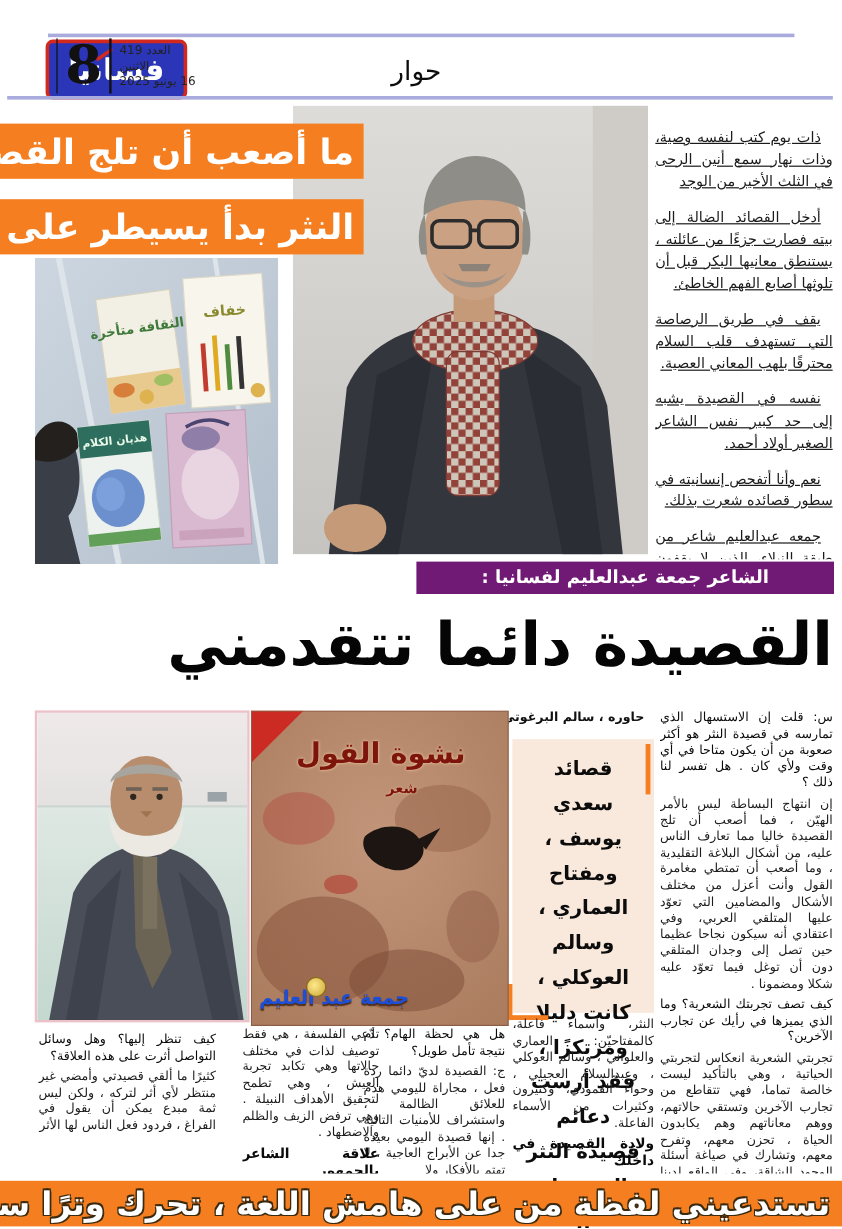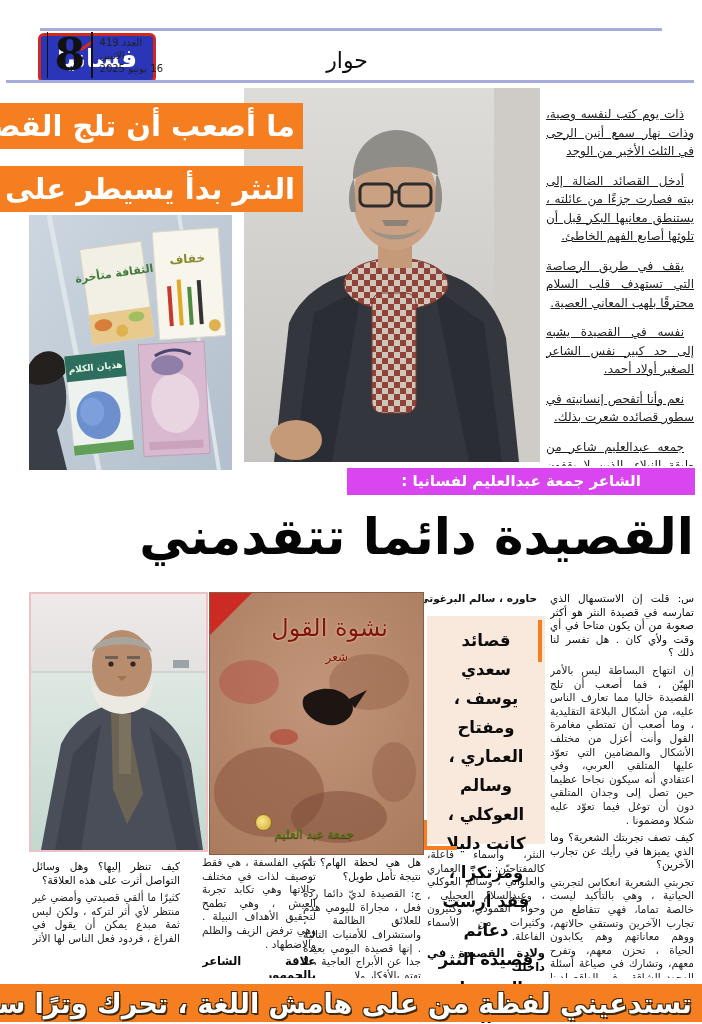--- a/index.html
+++ b/index.html
@@ -28,7 +28,7 @@
   }
   .obar-top{width:303px;height:46px;font-size:29px;line-height:46px;padding-right:8px;box-sizing:border-box;text-align:right;}
   .kicker{
-    position:absolute;right:7px;top:468px;width:348px;height:27px;background:#d946ef;
+    position:absolute;right:7px;top:468px;width:348px;height:27px;background:#701a75;
     color:#fff;font-weight:bold;font-size:15px;line-height:27px;text-align:center;direction:rtl;
   }
   .bottom-bar{

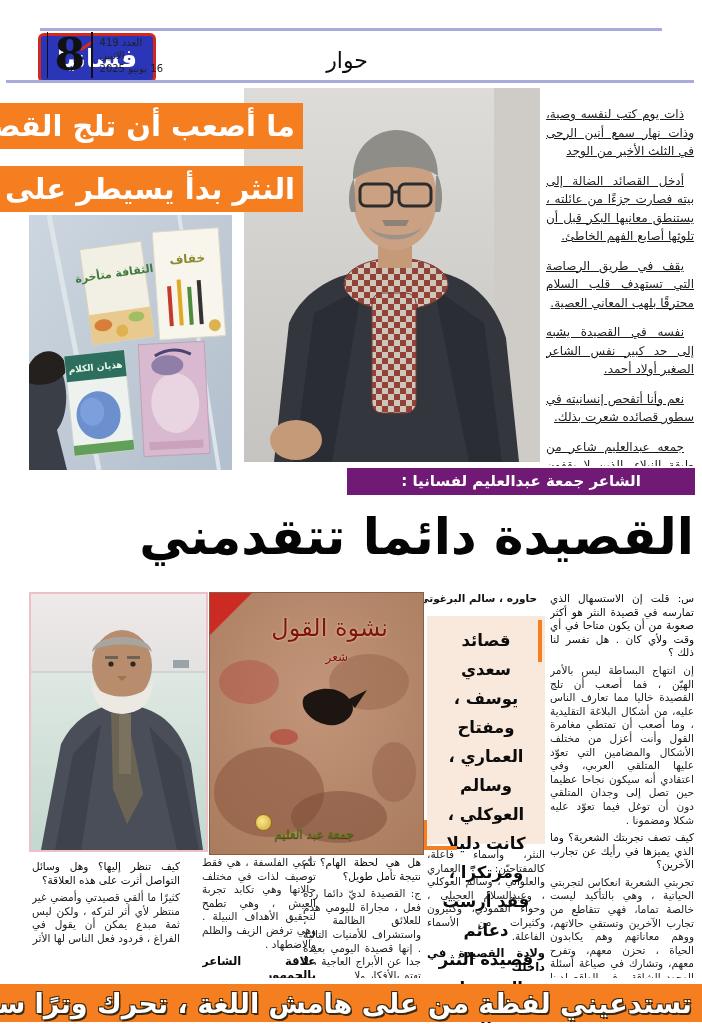--- a/index.html
+++ b/index.html
@@ -70,7 +70,7 @@
   .photo{position:absolute;overflow:hidden;}
   .photo svg{display:block;}
   .sea-photo{border:2px solid #ecc2c8;}
-  .overlay-label{position:absolute;font-weight:normal;}
+  .overlay-label{position:absolute;font-weight:bold;}
   .cover-title{top:22px;right:36px;font-size:24px;color:#7e150d;text-shadow:0 0 3px #e8c49a,0 0 1px #e8c49a;}
   .cover-genre{top:58px;right:76px;font-size:12px;color:#7e150d;text-shadow:0 0 2px #e8c49a;}
   .cover-author{bottom:14px;right:70px;font-size:12px;color:#4d7c0f;text-shadow:0 1px 1px #4a2c1a;}

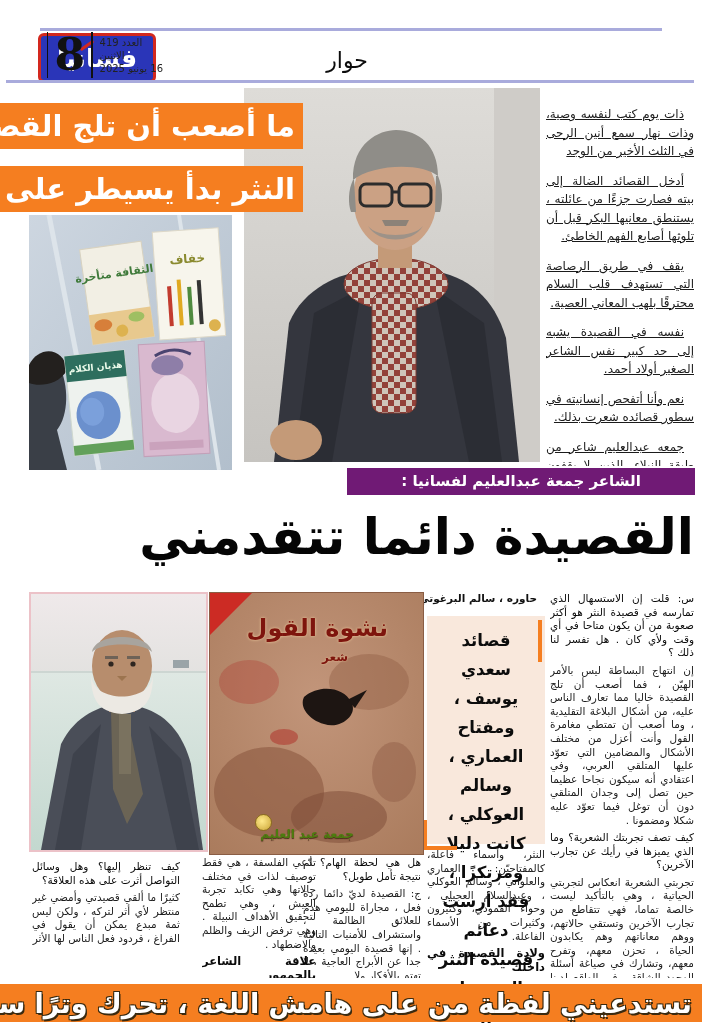--- a/index.html
+++ b/index.html
@@ -73,7 +73,7 @@
   .overlay-label{position:absolute;font-weight:bold;}
   .cover-title{top:22px;right:36px;font-size:24px;color:#7e150d;text-shadow:0 0 3px #e8c49a,0 0 1px #e8c49a;}
   .cover-genre{top:58px;right:76px;font-size:12px;color:#7e150d;text-shadow:0 0 2px #e8c49a;}
-  .cover-author{bottom:14px;right:70px;font-size:12px;color:#4d7c0f;text-shadow:0 1px 1px #4a2c1a;}
+  .cover-author{bottom:14px;right:83px;font-size:16px;color:#1d4ed8;text-shadow:0 1px 1px #4a2c1a;}
   .cover-logo{position:absolute;bottom:24px;left:46px;width:15px;height:15px;border-radius:50%;
     background:radial-gradient(circle at 40% 40%,#ffe98a,#caa437);border:1px solid #8a6d1d;}
 </style>

